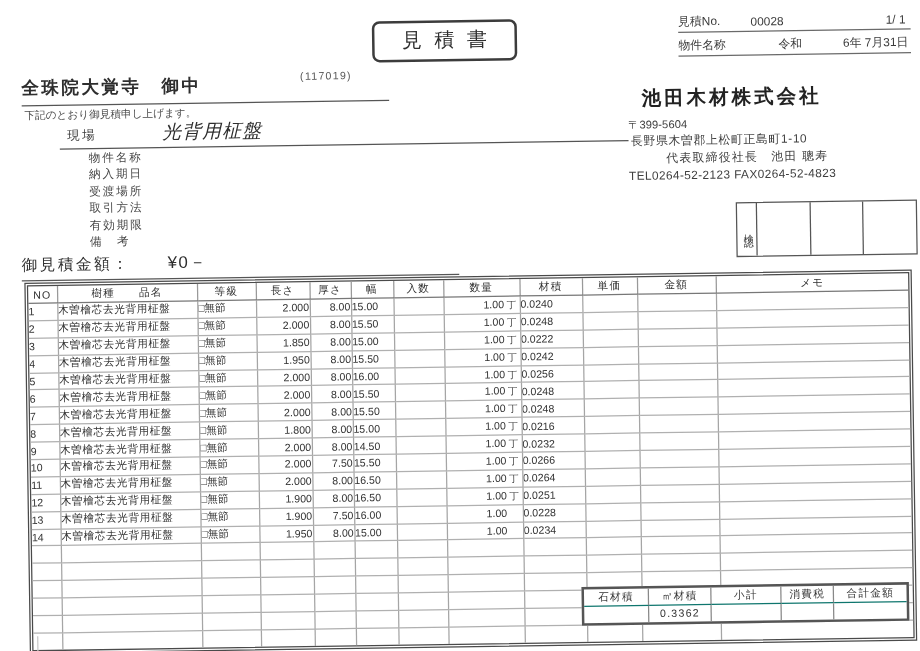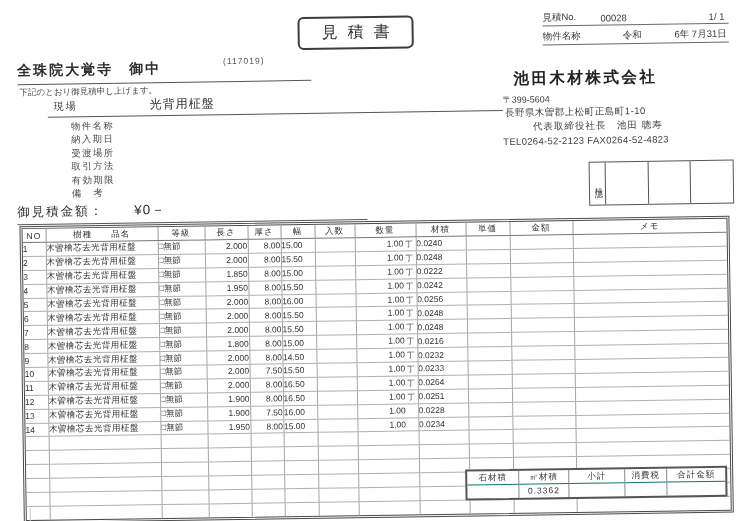--- a/index.html
+++ b/index.html
@@ -28,7 +28,7 @@
   
   .recipient{left:20px;top:57px;width:294px;border-bottom:1.5px solid #555;
     padding-bottom:4px;font-size:14px;font-weight:600;letter-spacing:2px;color:#2e2e2e;}
-  .recipient-code{left:226px;top:54px;font-size:8.5px;color:#555;letter-spacing:1px;text-align:center;}
+  .recipient-code{left:243px;top:54px;font-size:8.5px;color:#555;letter-spacing:1px;text-align:center;}
   .greeting{left:22px;top:82px;font-size:8.5px;color:#4a4a4a;}
   .site-row{left:50px;top:93px;width:455px;border-bottom:1.25px solid #555;
     padding-bottom:2px;display:flex;align-items:baseline;}

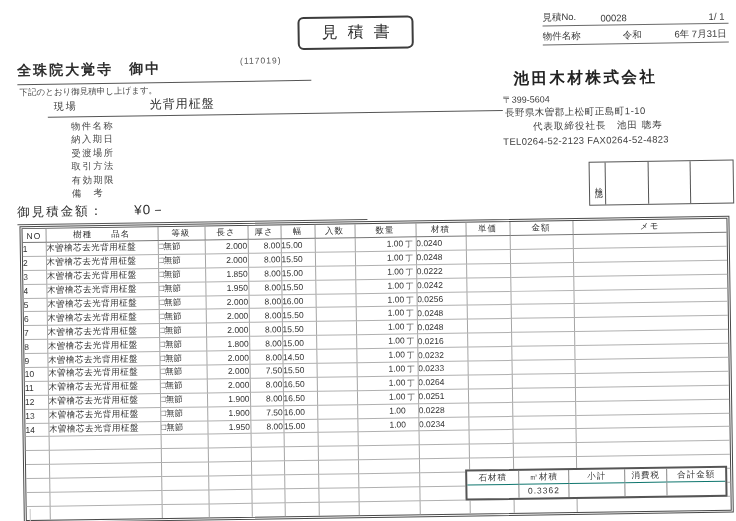--- a/index.html
+++ b/index.html
@@ -33,7 +33,7 @@
   .site-row{left:50px;top:93px;width:455px;border-bottom:1.25px solid #555;
     padding-bottom:2px;display:flex;align-items:baseline;}
   .site-label{font-size:10px;margin-left:6px;color:#3a3a3a;letter-spacing:2px;text-align:center;}
-  .site-value{font-size:12px;margin-left:72px;color:#2e2e2e;letter-spacing:1px;}
+  .site-value{font-size:15px;margin-left:52px;color:#2e2e2e;letter-spacing:1px;font-style:italic;}
 
   .detail-labels{left:73px;top:116px;font-size:9.3px;color:#474747;letter-spacing:1.5px;}
   .detail-labels div{height:13.4px;}

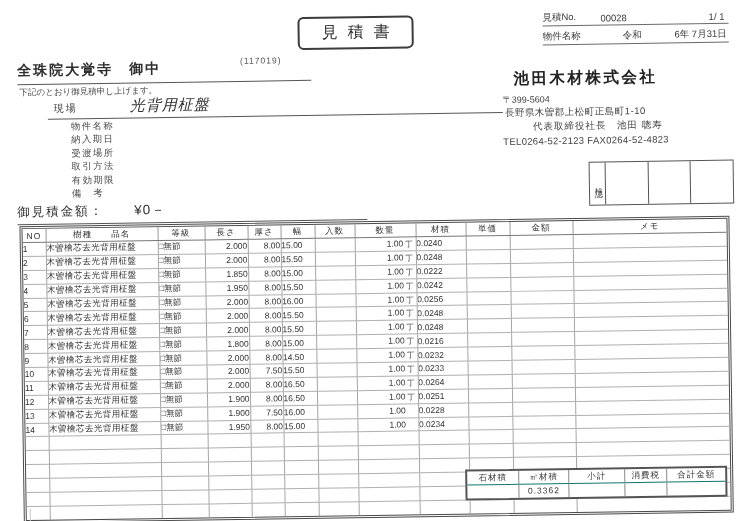--- a/index.html
+++ b/index.html
@@ -312,7 +312,7 @@
     <td class="c-wid">15.50</td>
     <td class="c-pack"></td>
     <td class="c-qty"><span>1.00</span><span class="unit">丁</span></td>
-    <td class="c-vol">0.0233</td>
+    <td class="c-vol">0.0266</td>
     <td class="c-price"></td>
     <td class="c-amt"></td>
     <td class="c-memo"></td>

